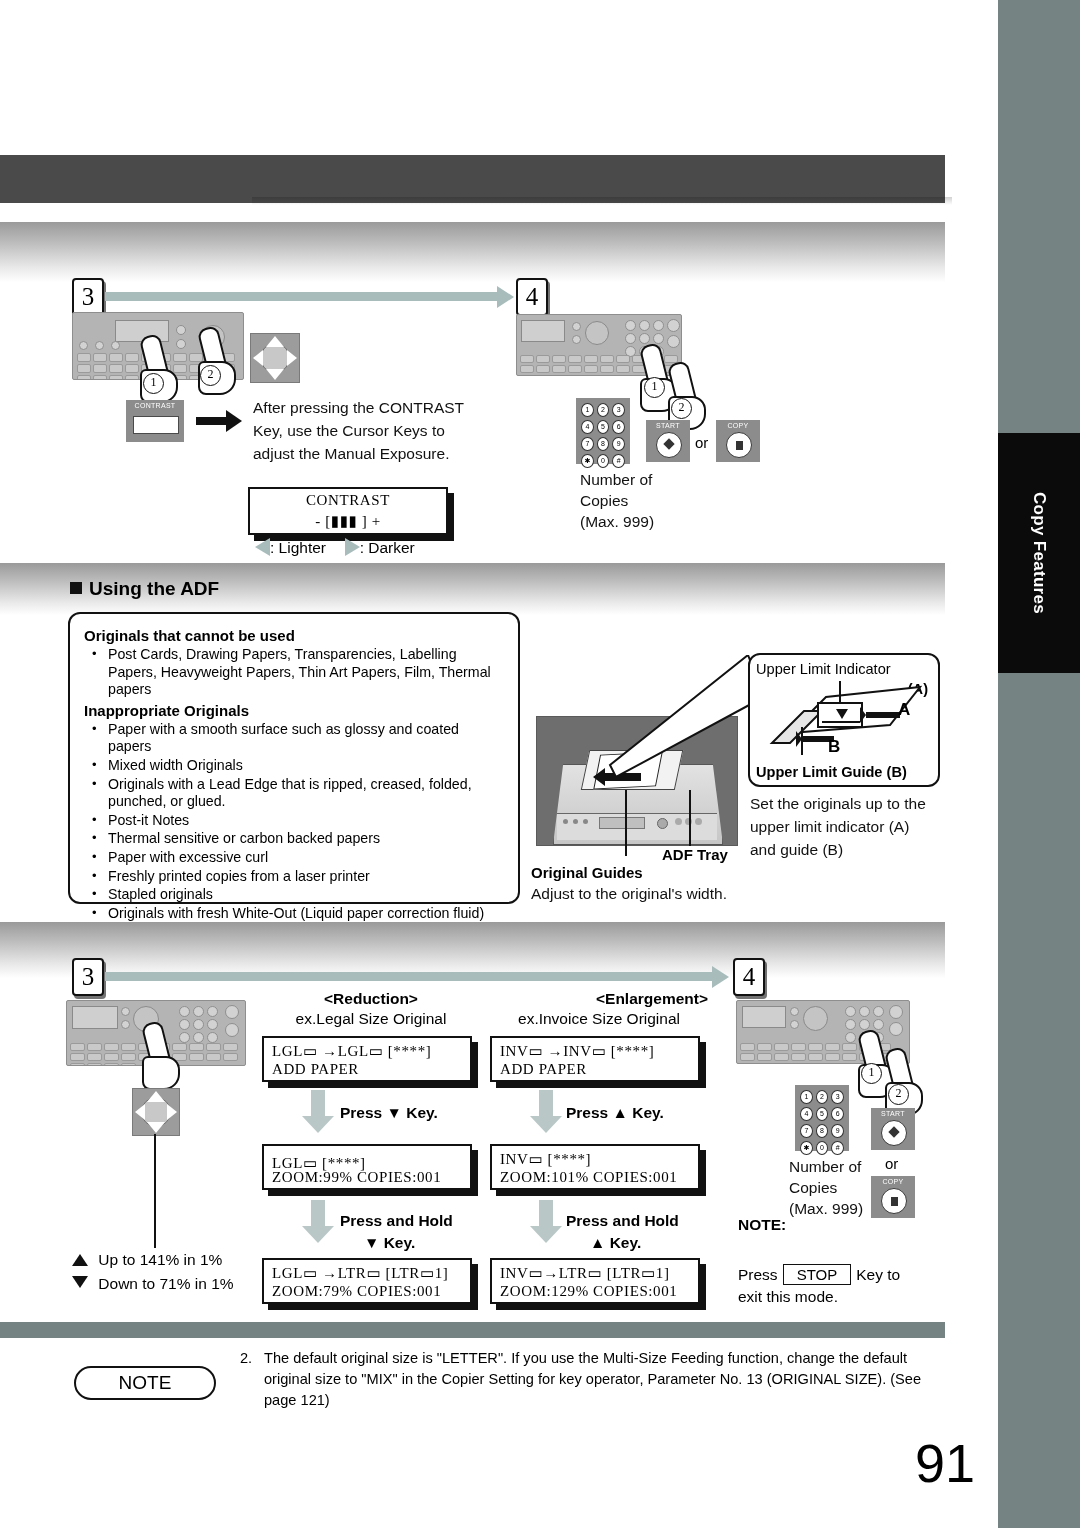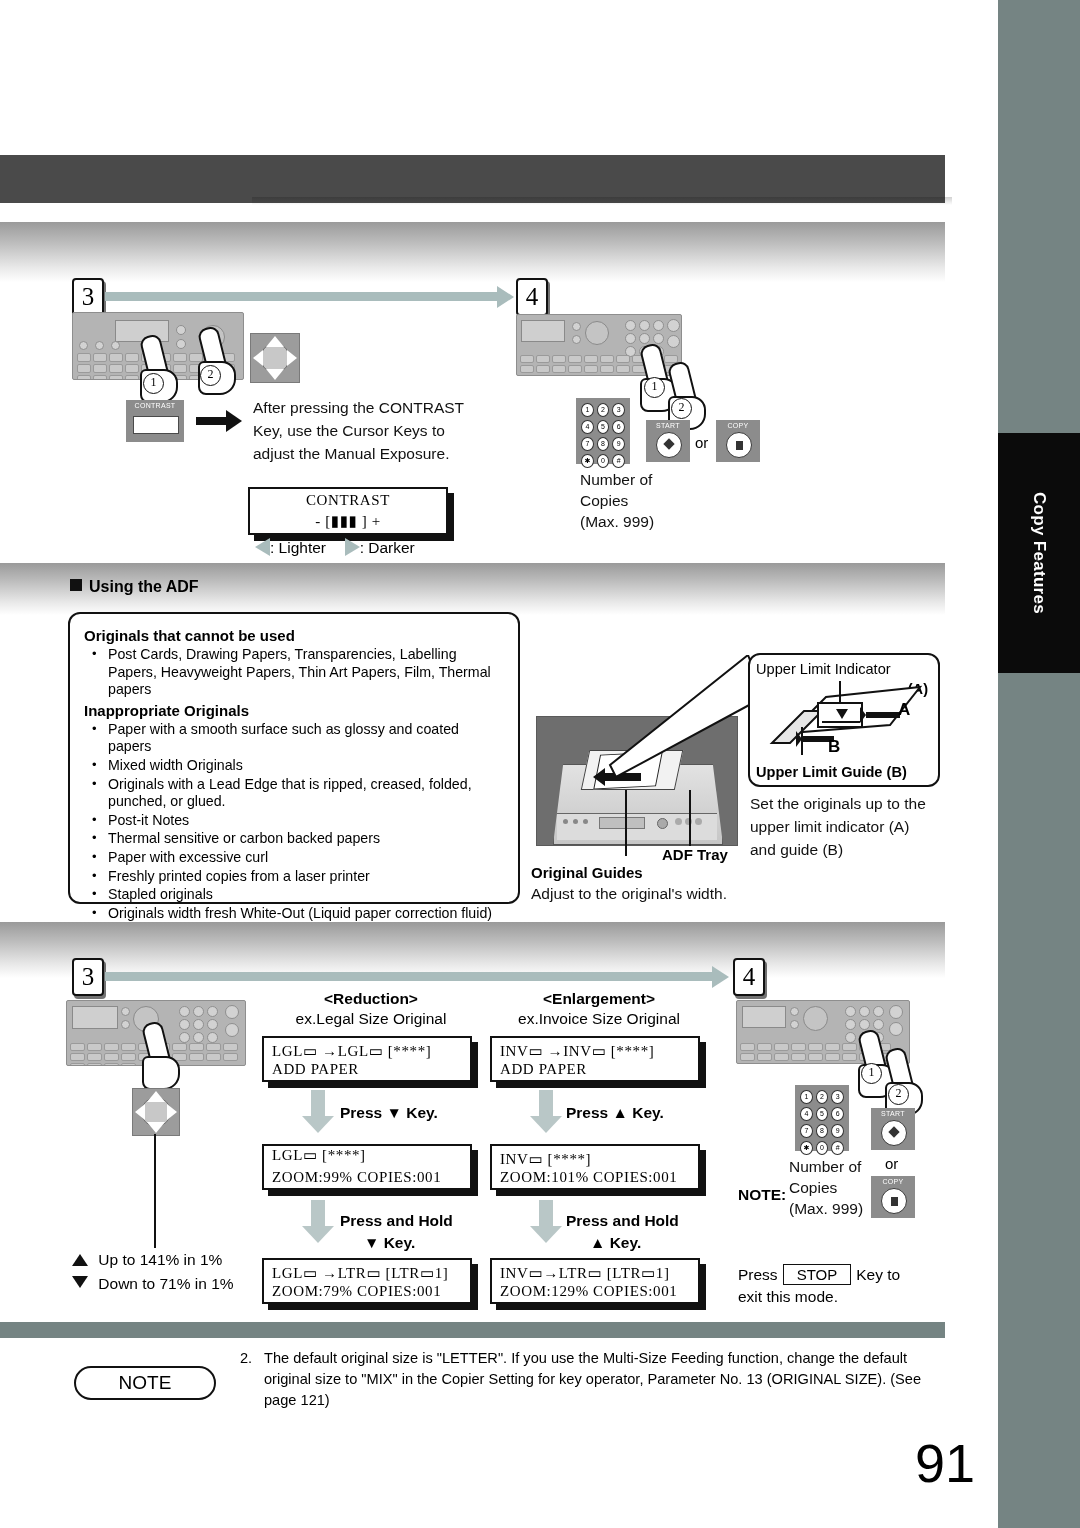--- a/index.html
+++ b/index.html
@@ -93,7 +93,7 @@
 
   
   .roundbox{position:absolute;border:2px solid #111;border-radius:12px;background:#fff;box-sizing:border-box;}
-  .headline{position:absolute;font-size:16px;font-weight:bold;}
+  .headline{position:absolute;font-size:19px;font-weight:bold;}
   .sqbullet{display:inline-block;width:12px;height:12px;background:#111;margin-right:7px;vertical-align:1px;}
   ul.plain{margin:0;padding:0;list-style:none;}
   ul.plain li{position:relative;padding-left:24px;font-size:14.2px;line-height:17.6px;margin-bottom:1px;}

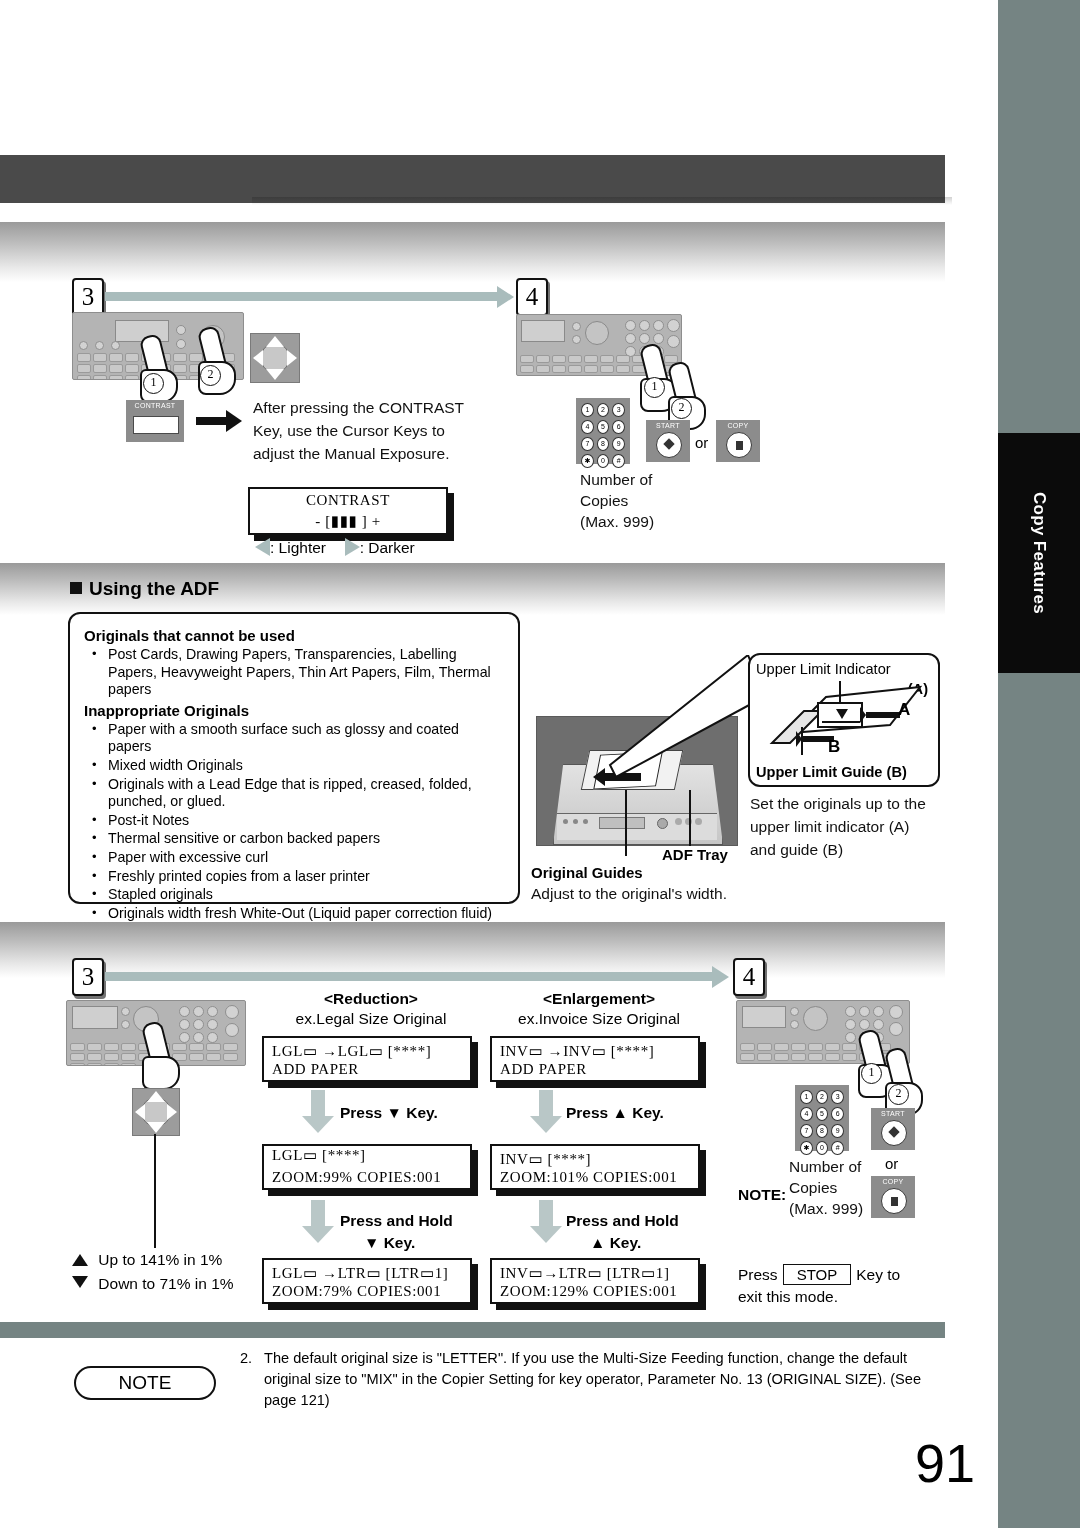--- a/index.html
+++ b/index.html
@@ -343,7 +343,7 @@
         <li>Paper with excessive curl</li>
         <li>Freshly printed copies from a laser printer</li>
         <li>Stapled originals</li>
-        <li>Originals width fresh White-Out (Liquid paper correction fluid)</li>
+        <li>Originals with fresh White-Out (Liquid paper correction fluid)</li>
       </ul>
     </div>
   </div>

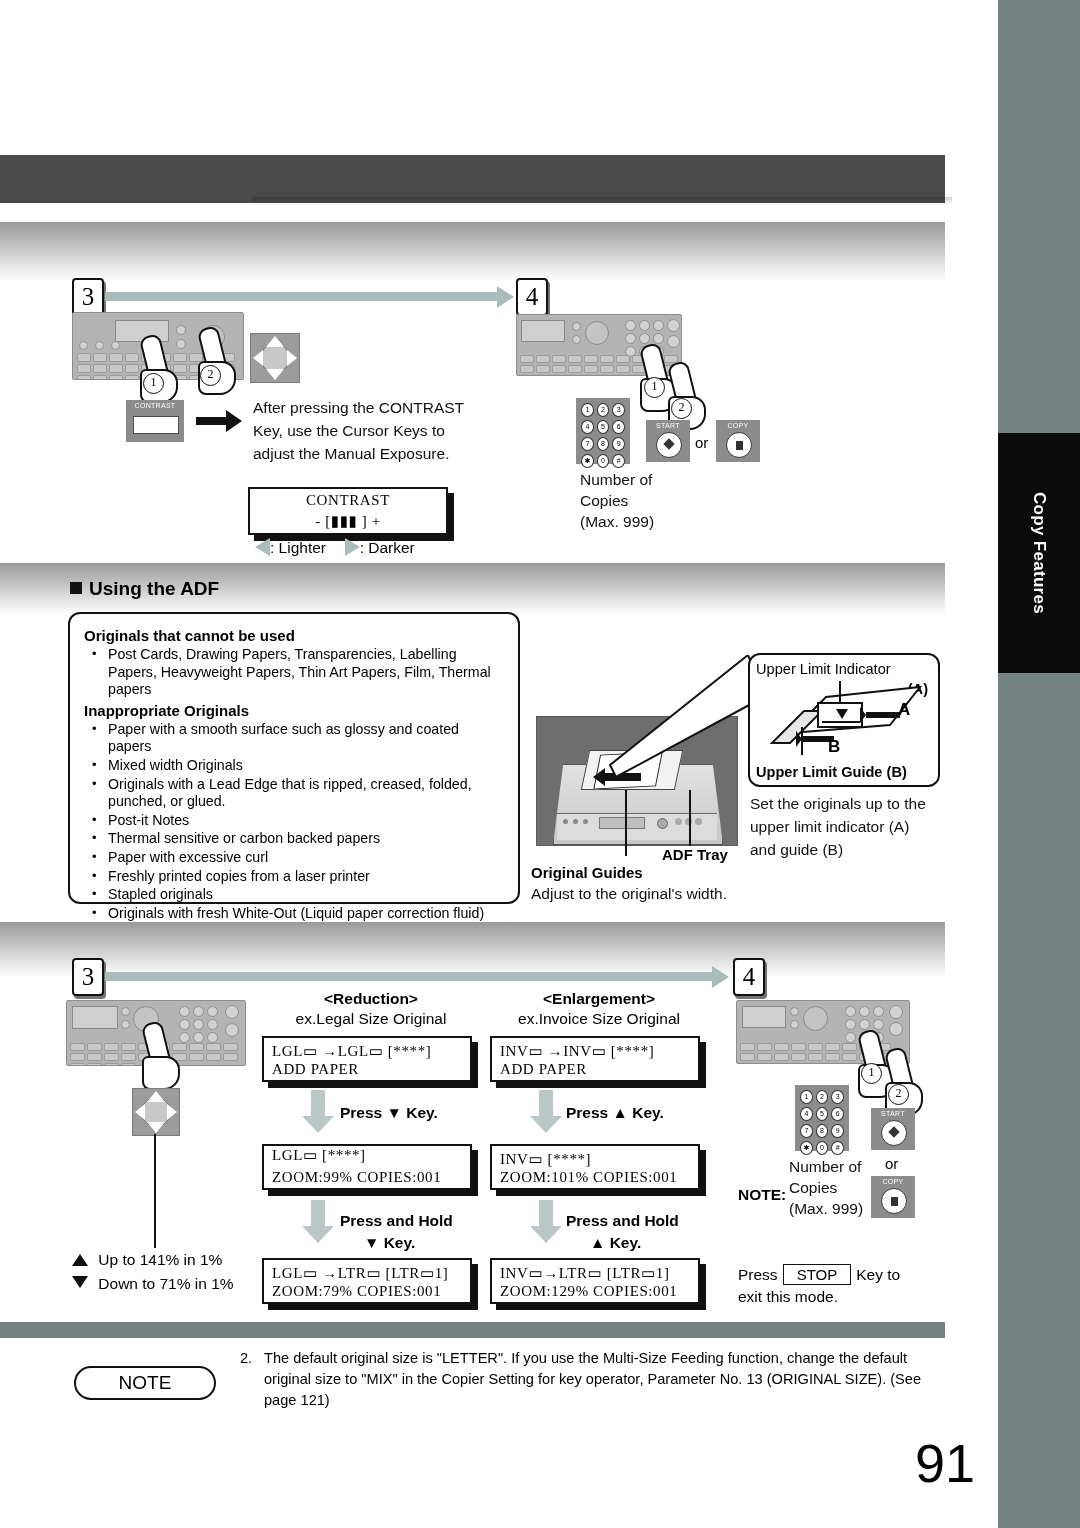--- a/index.html
+++ b/index.html
@@ -502,7 +502,7 @@
     <div class="l mono" style="top:23px;">ZOOM:79%   COPIES:001</div>
   </div>
 
-  <div style="position:absolute;left:490px;top:990px;width:218px;text-align:center;font-size:15.5px;font-weight:bold;">&lt;Enlargement&gt;</div>
+  <div style="position:absolute;left:490px;top:990px;width:218px;text-align:right;font-size:15.5px;font-weight:bold;">&lt;Enlargement&gt;</div>
   <div style="position:absolute;left:490px;top:1010px;width:218px;text-align:center;font-size:15.5px;">ex.Invoice Size Original</div>
 
   <div class="lcdbox" style="left:490px;top:1036px;width:210px;height:46px;">

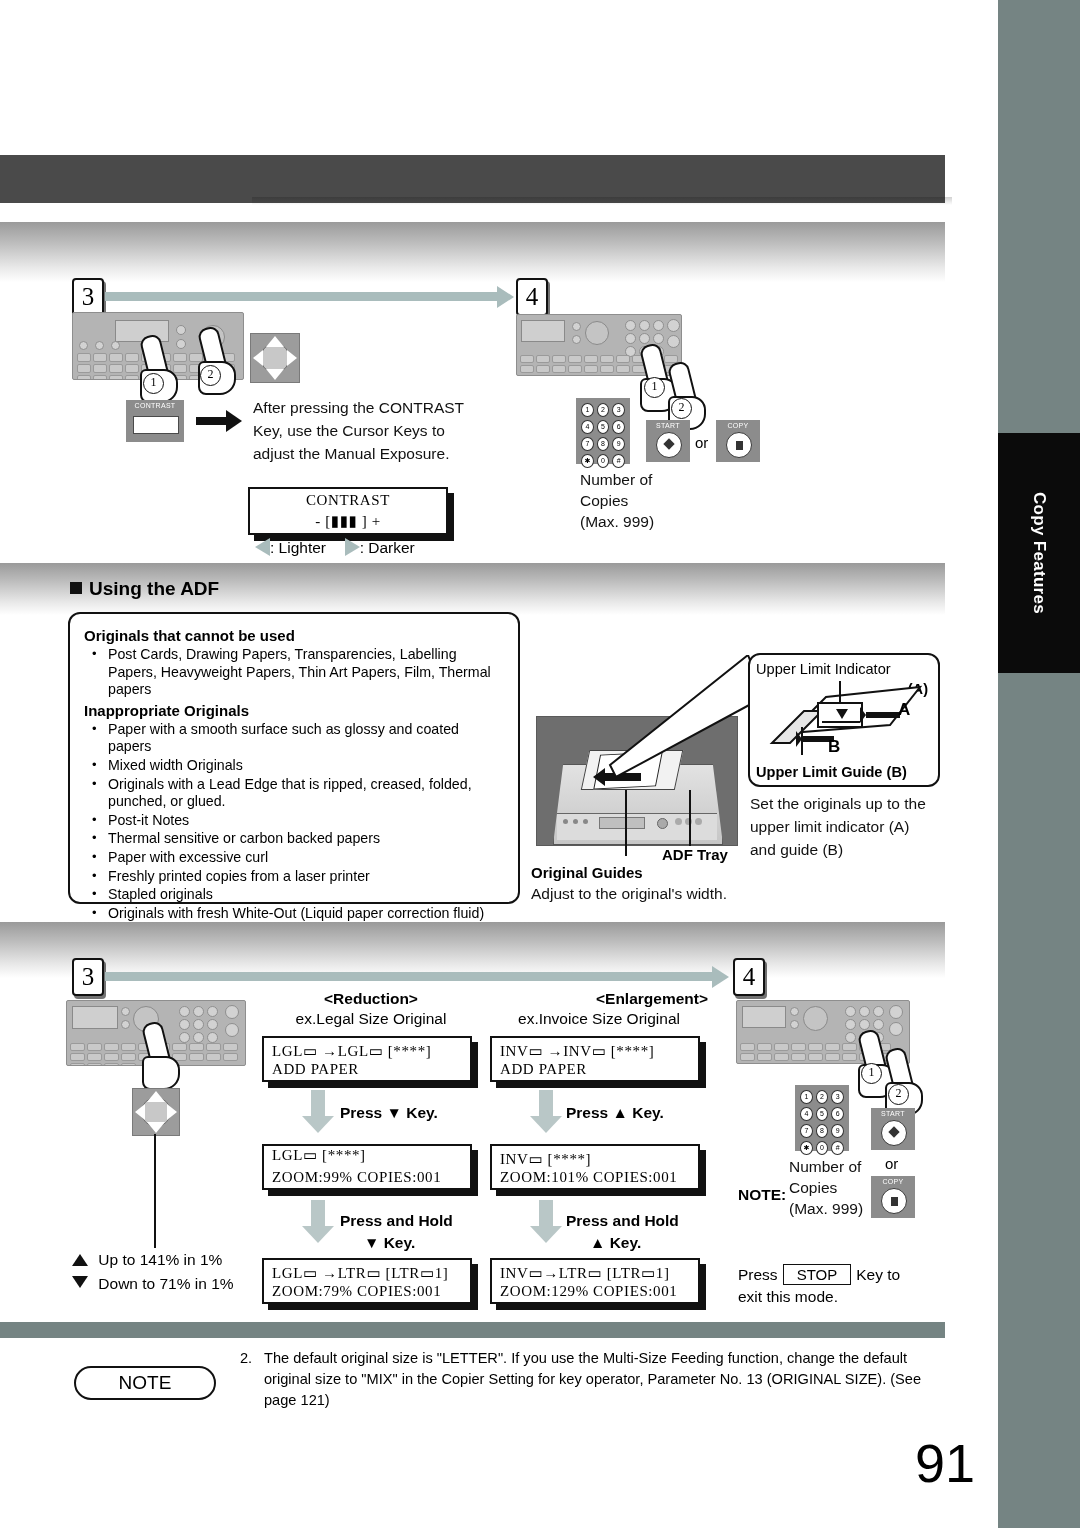--- a/index.html
+++ b/index.html
@@ -487,7 +487,7 @@
   <div style="position:absolute;left:340px;top:1104px;font-size:15.5px;font-weight:bold;">Press ▼ Key.</div>
 
   <div class="lcdbox" style="left:262px;top:1144px;width:210px;height:46px;">
-    <div class="l mono" style="top:0;">LGL▭               [****]</div>
+    <div class="l mono" style="top:8px;">LGL▭               [****]</div>
     <div class="l mono" style="top:23px;">ZOOM:99%   COPIES:001</div>
   </div>
   <div class="downarrow" style="left:302px;top:1200px;">

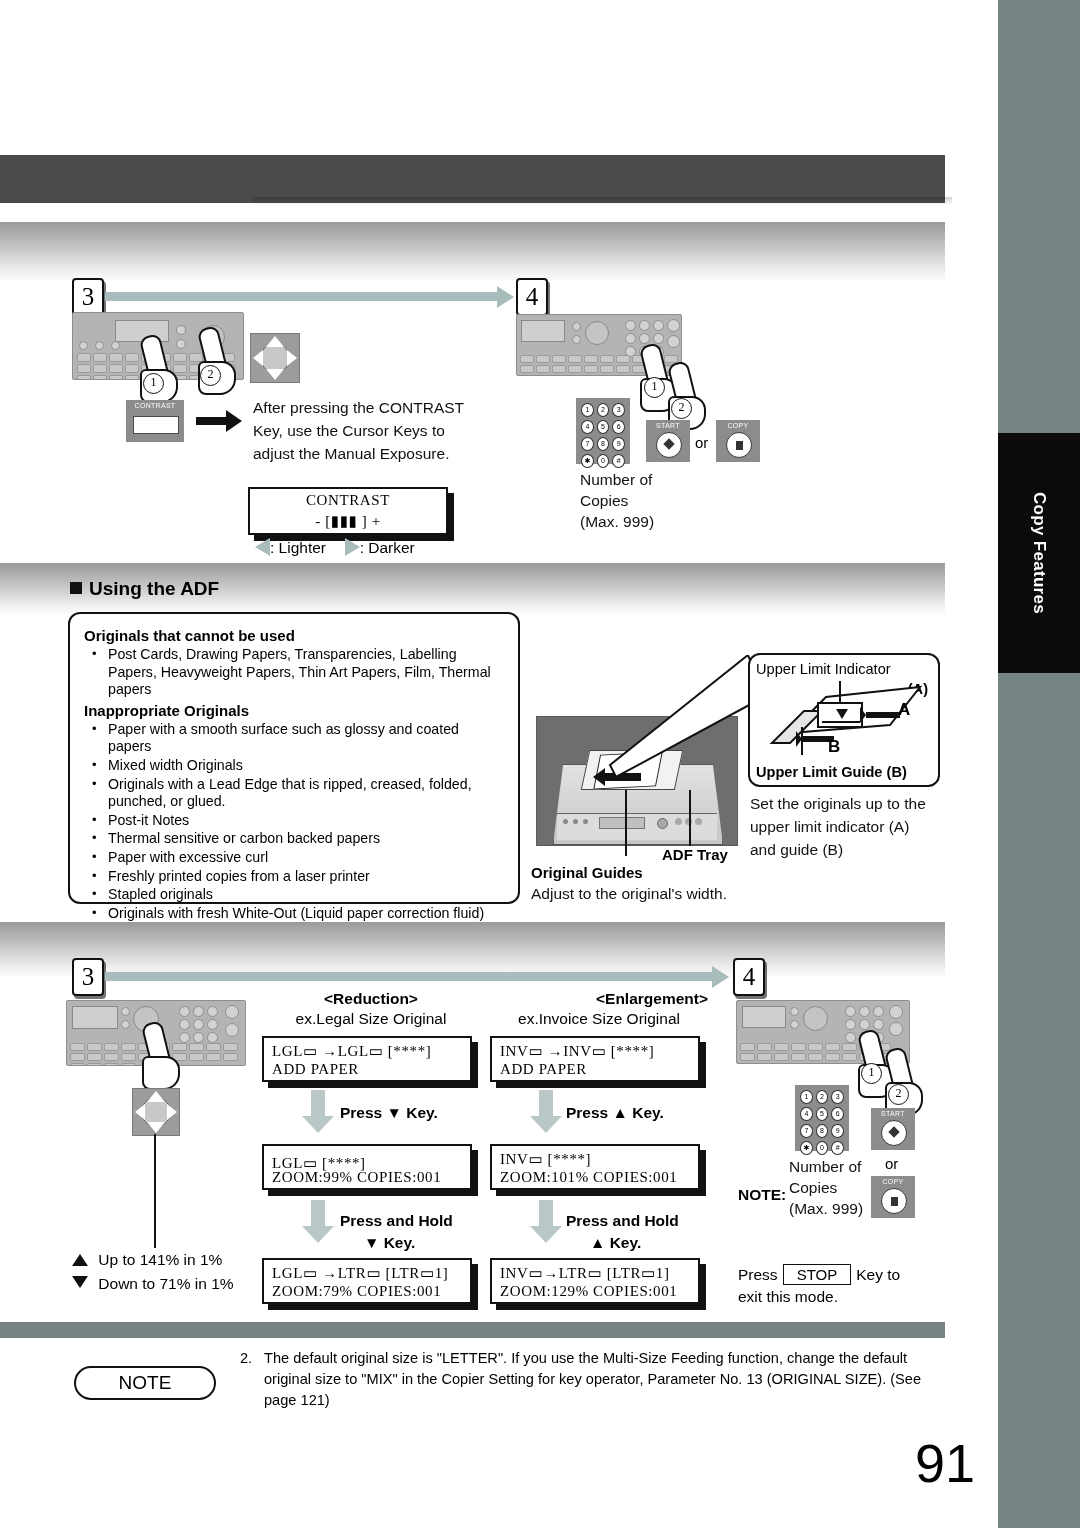--- a/index.html
+++ b/index.html
@@ -618,7 +618,7 @@
   <div class="btxt" style="left:789px;top:1176px;">Copies</div>
   <div class="btxt" style="left:789px;top:1197px;">(Max. 999)</div>
 
-  <div style="position:absolute;left:738px;top:1186px;font-size:15.5px;font-weight:bold;">NOTE:</div>
+  <div style="position:absolute;left:738px;top:1216px;font-size:15.5px;font-weight:bold;">NOTE:</div>
   <div style="position:absolute;left:738px;top:1264px;font-size:15.5px;">
     <span>Press</span><span class="stopkey">STOP</span><span>Key to</span>
   </div>

